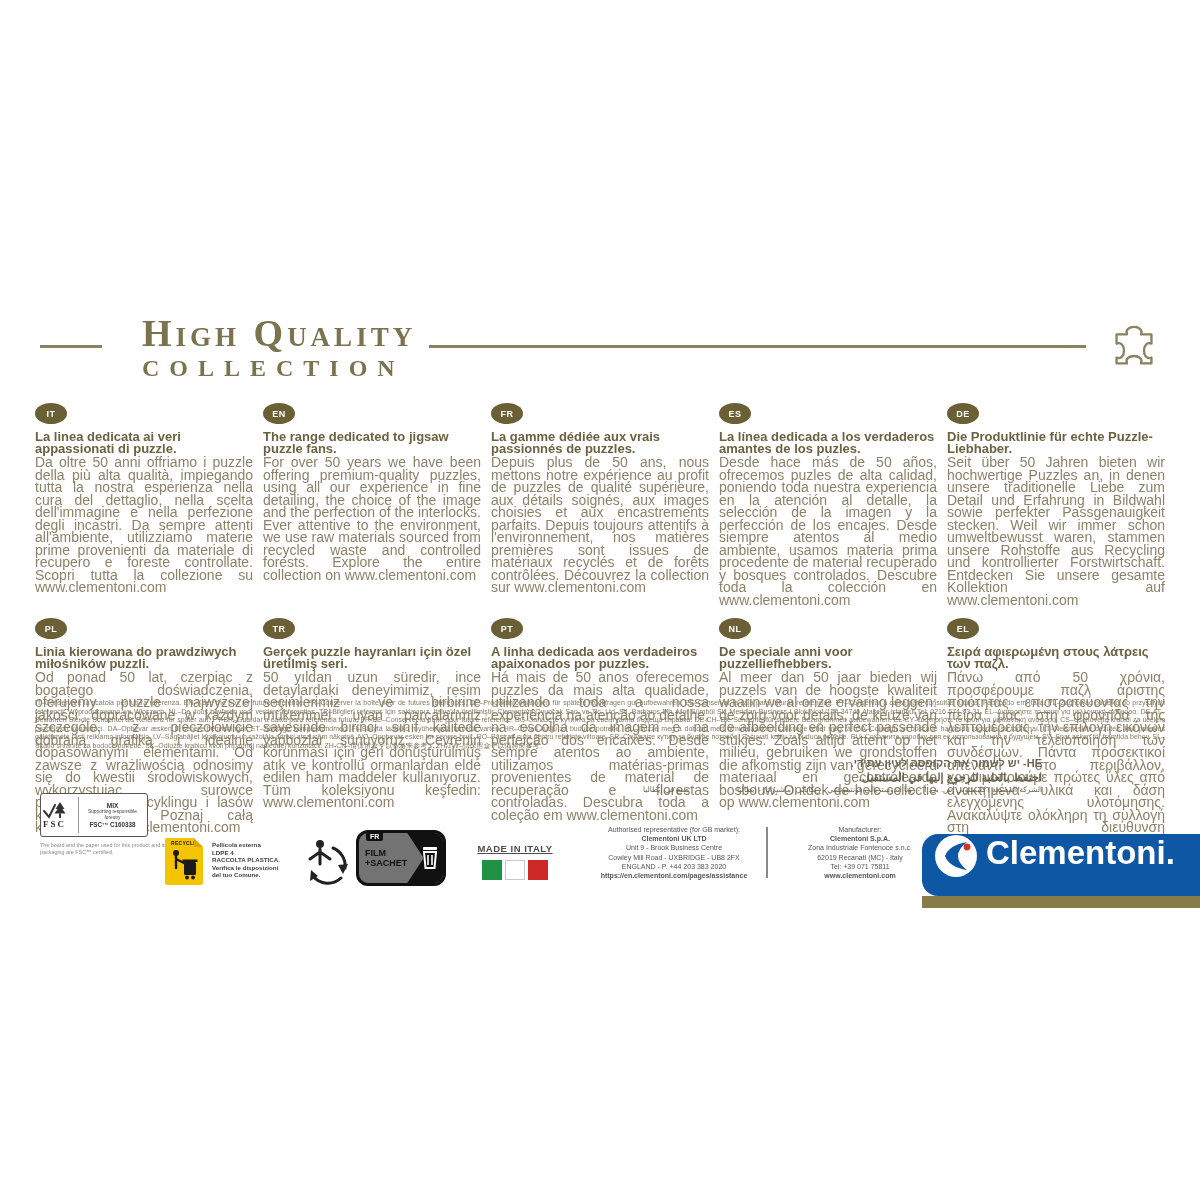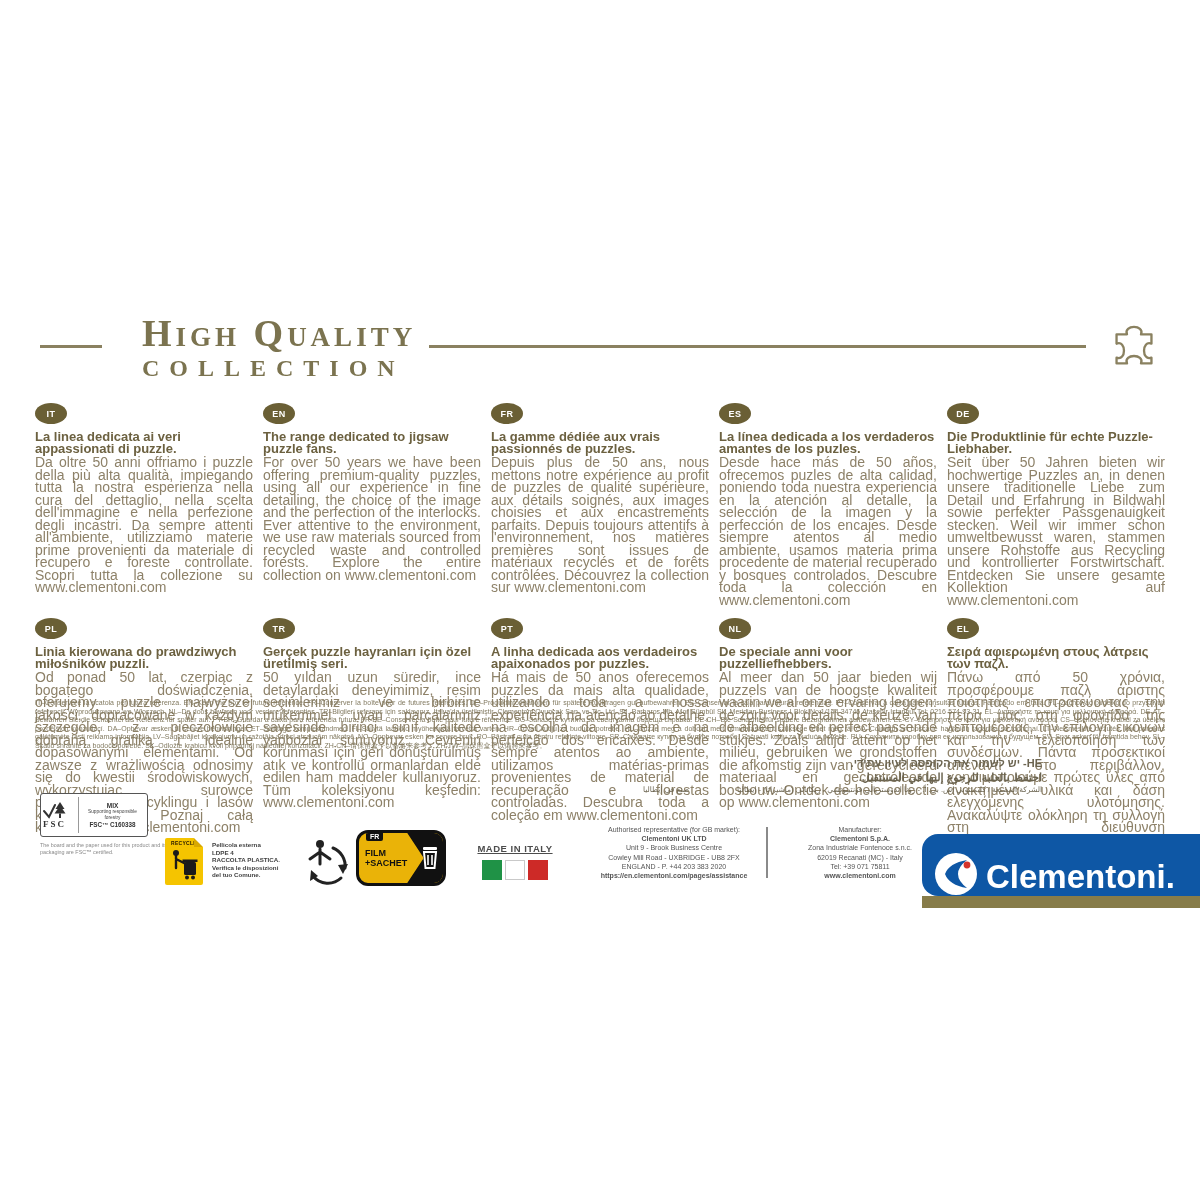--- a/index.html
+++ b/index.html
@@ -44,7 +44,7 @@
   .recycle-word { font-size:5px; font-weight:bold; color:#201500; letter-spacing:.3px; }
   .recycle-caption { position:absolute; left:212px; top:841px; width:92px; font-size:6.2px; font-weight:bold; color:#3f3f3f; line-height:7.6px; white-space:pre-line; }
   .triman { position:absolute; left:303px; top:834px; }
-  .film-box { position:absolute; left:356px; top:830px; width:90px; height:56px; border:3px solid #111; border-radius:12px; background:#eab308; display:flex; overflow:hidden; }
+  .film-box { position:absolute; left:356px; top:830px; width:90px; height:56px; border:3px solid #111; border-radius:12px; background:#737373; display:flex; overflow:hidden; }
   .film-tag { position:absolute; top:-1px; left:7px; background:#111; color:#fff; font-size:7px; font-weight:bold; padding:1px 4px; border-radius:0 0 2px 2px; }
   .film-label { flex:1; display:flex; align-items:center; padding-left:6px; font-size:9px; font-weight:bold; color:#111; line-height:10px; white-space:pre-line; }
   .film-bin { width:36px; background:#111; clip-path:polygon(0 0, 100% 0, 100% 100%, 0 100%, 46% 50%); display:flex; align-items:center; justify-content:center; padding-left:10px; }

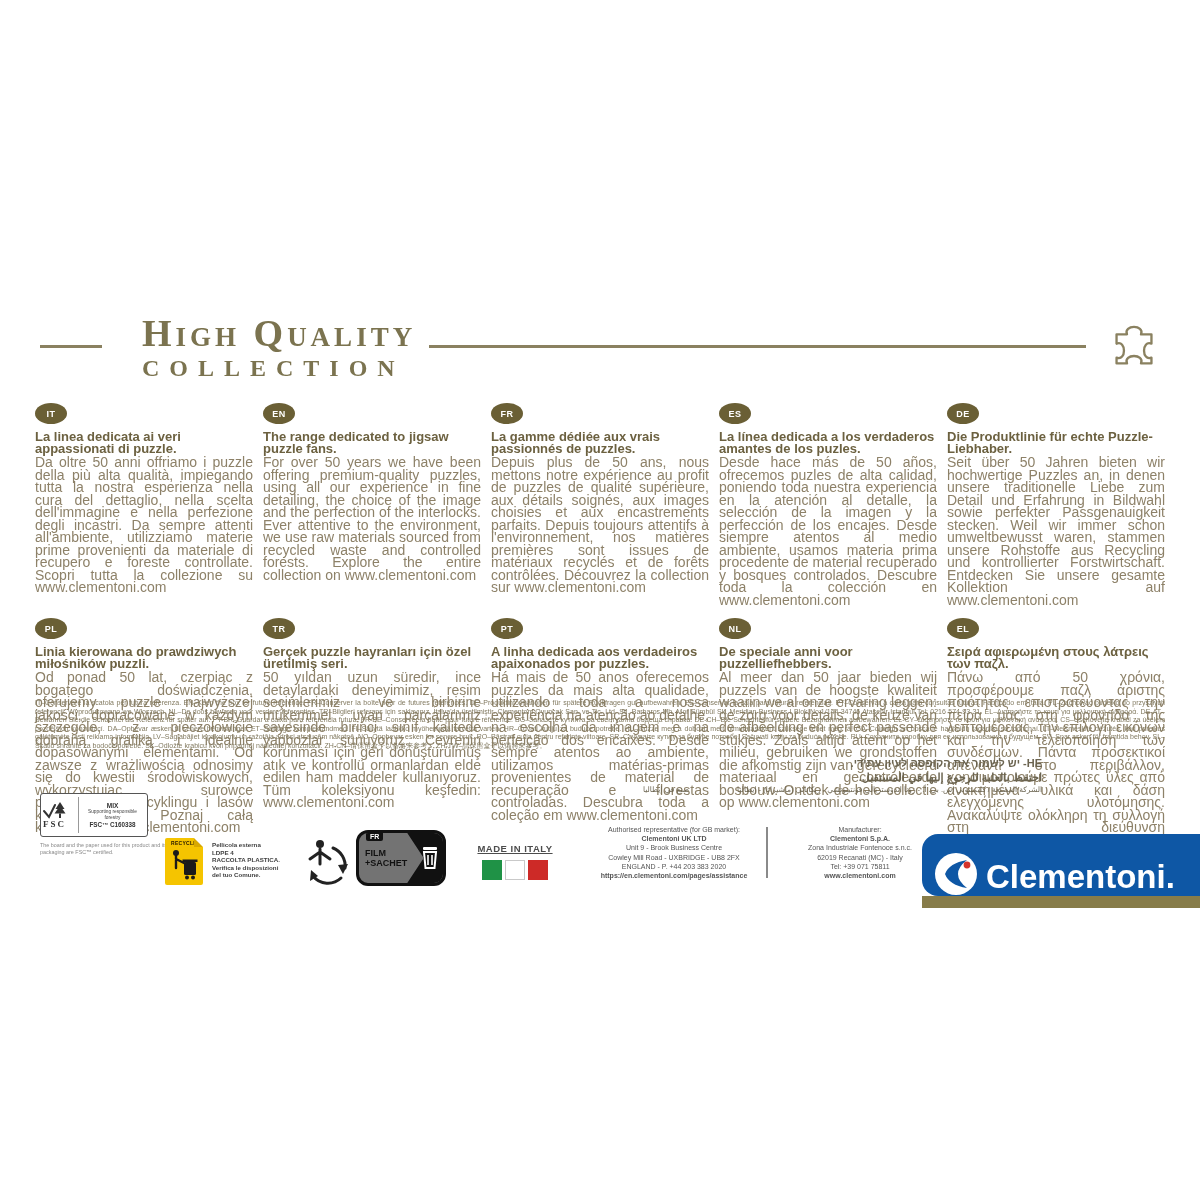--- a/index.html
+++ b/index.html
@@ -62,7 +62,7 @@
   .addr-lines { white-space:pre-line; }
   .addr-url { font-weight:bold; }
   .addr-divider { width:2px; background:#8a8a8a; margin:2px 6px; }
-  .logo-box { position:absolute; left:922px; top:834px; right:0; height:62px; background:#0e57a5; border-radius:16px 0 0 16px; display:flex; align-items:flex-end; padding-left:12px; }
+  .logo-box { position:absolute; left:922px; top:834px; right:0; height:62px; background:#0e57a5; border-radius:16px 0 0 16px; display:flex; align-items:flex-start; padding-left:12px; }
   .logo-strip { position:absolute; left:922px; right:0; top:896px; height:12px; background:#877c49; }
   .logo-text { color:#fff; font-size:33px; font-weight:bold; letter-spacing:0px; margin-left:8px; font-family:"Liberation Sans", sans-serif; }
 </style>

